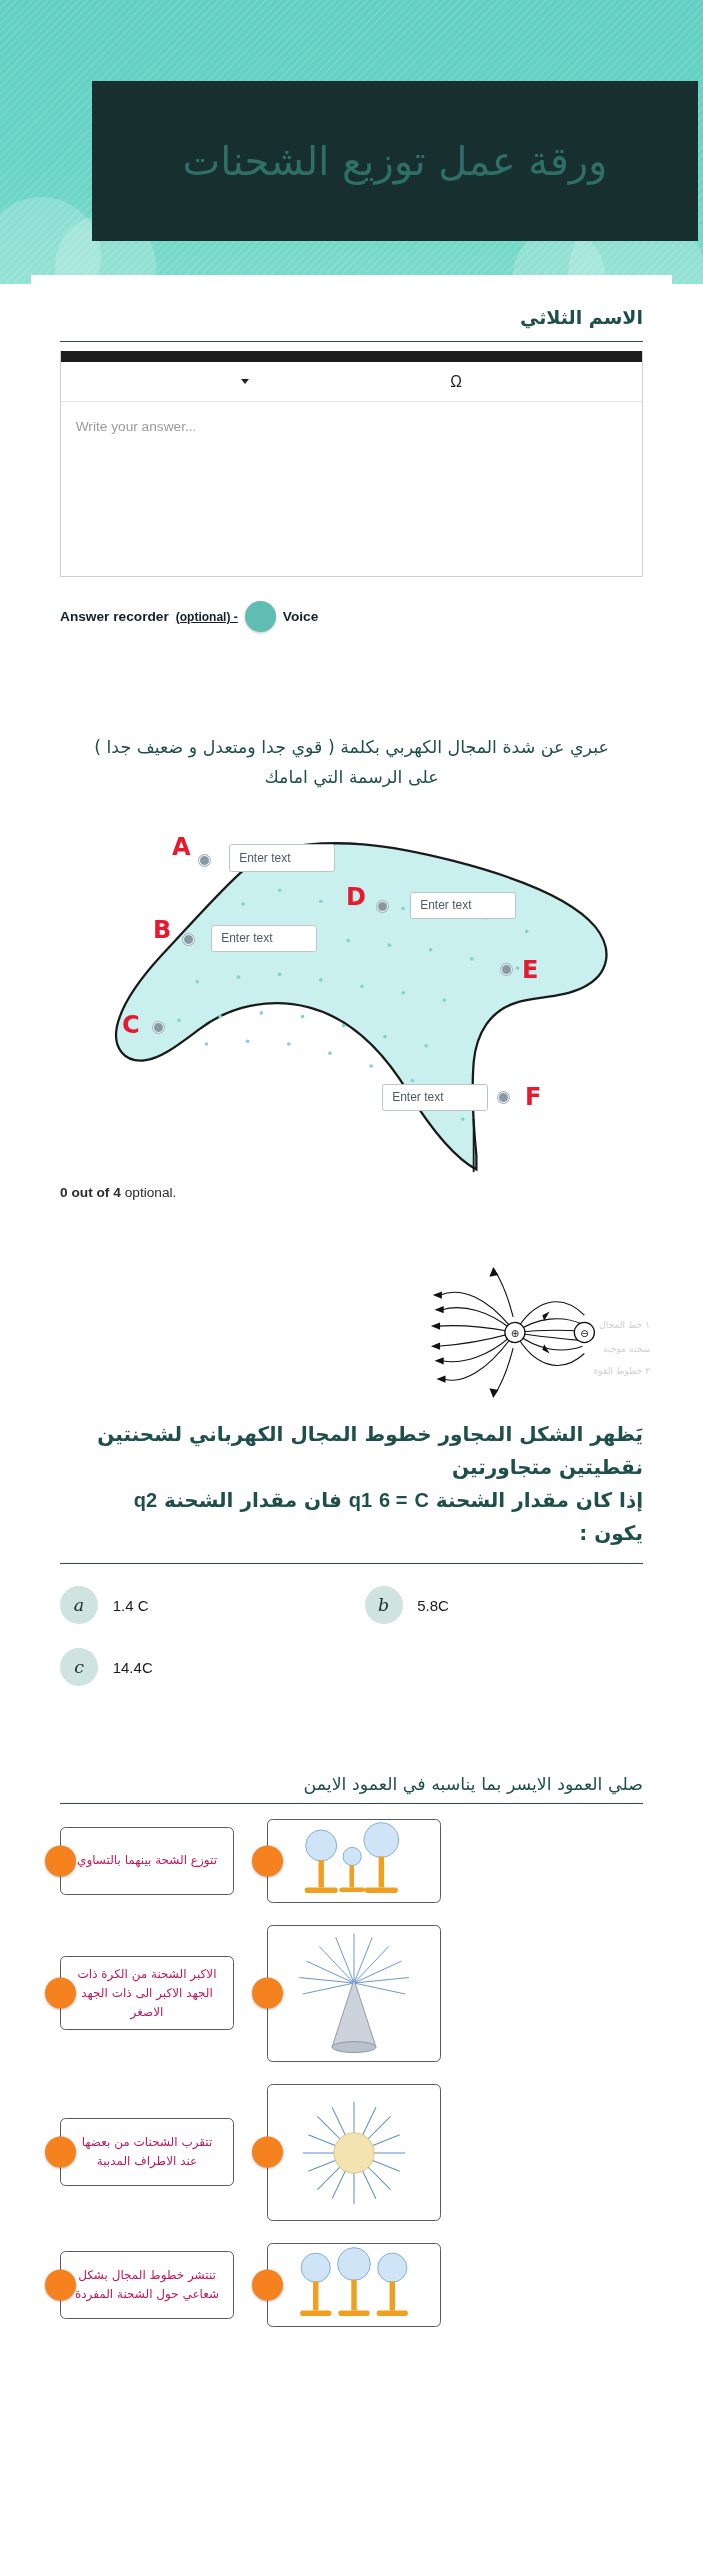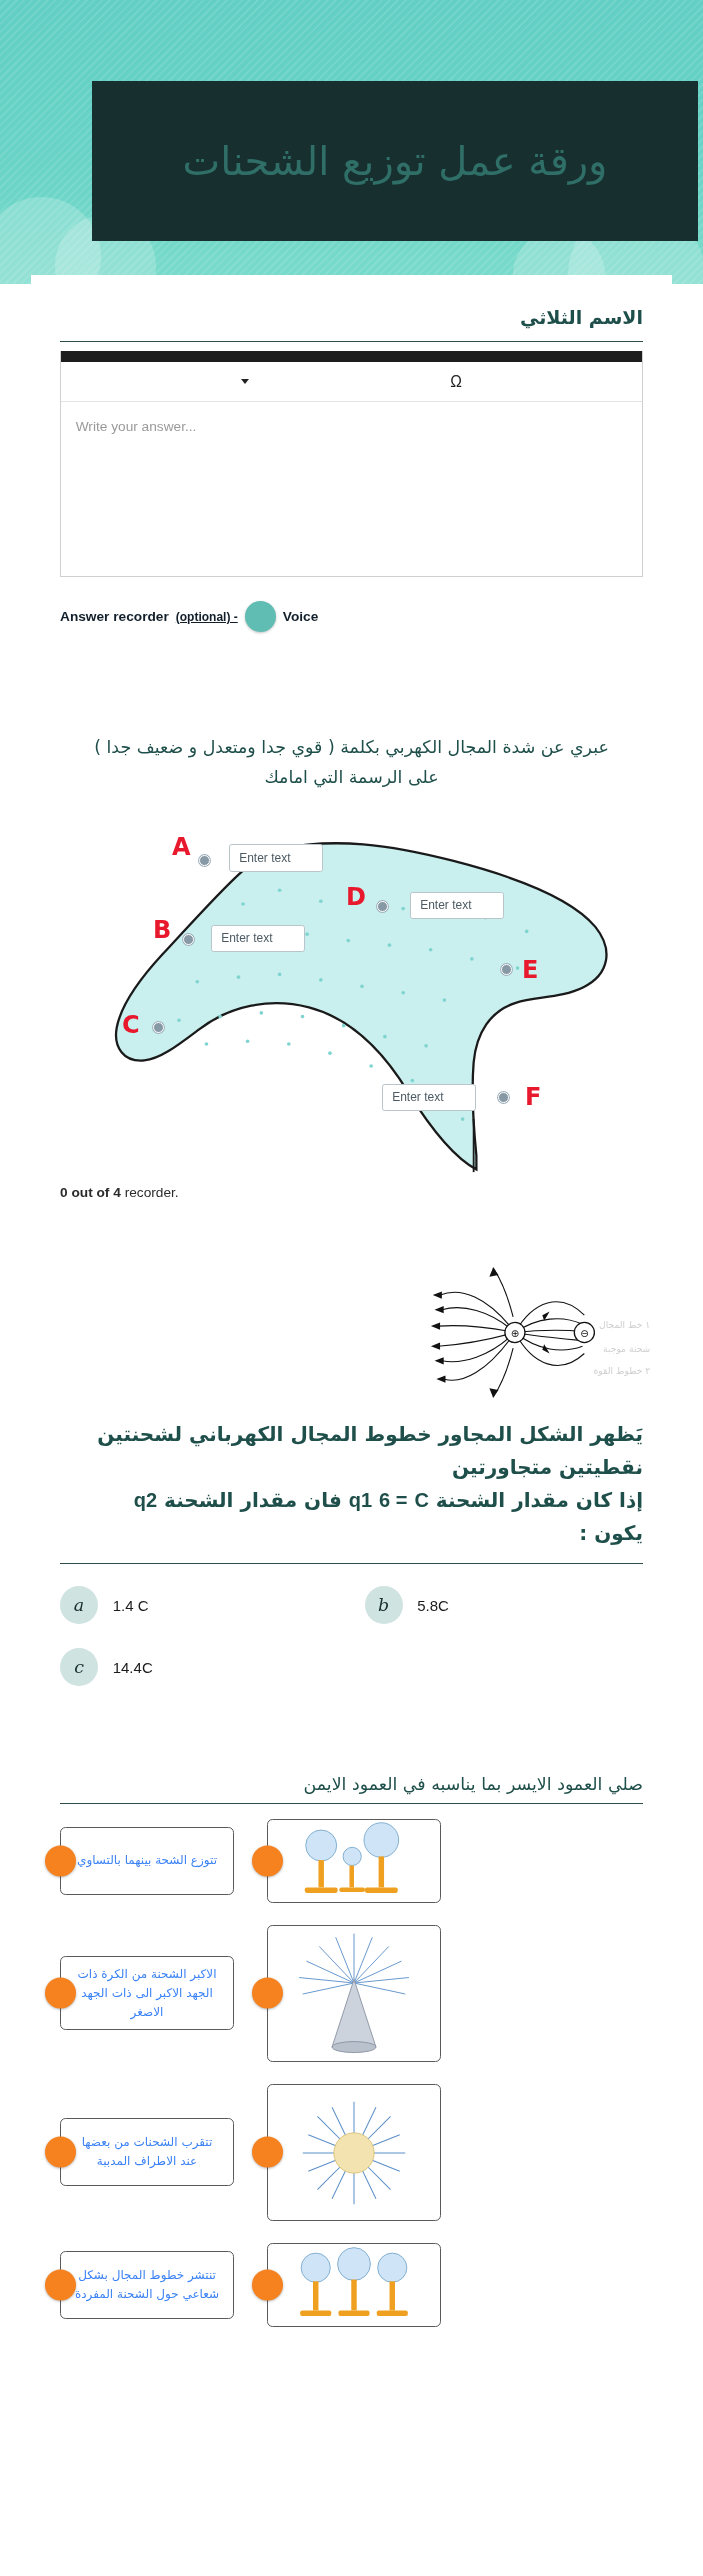--- a/index.html
+++ b/index.html
@@ -162,7 +162,7 @@
   }
   .entry {
     position:absolute;
-    width:94px;height:27.5px;
+    width:106px;height:27.5px;
     border:0.9px solid #b9c4cb;
     border-radius:2.7px;
     background:#fff;

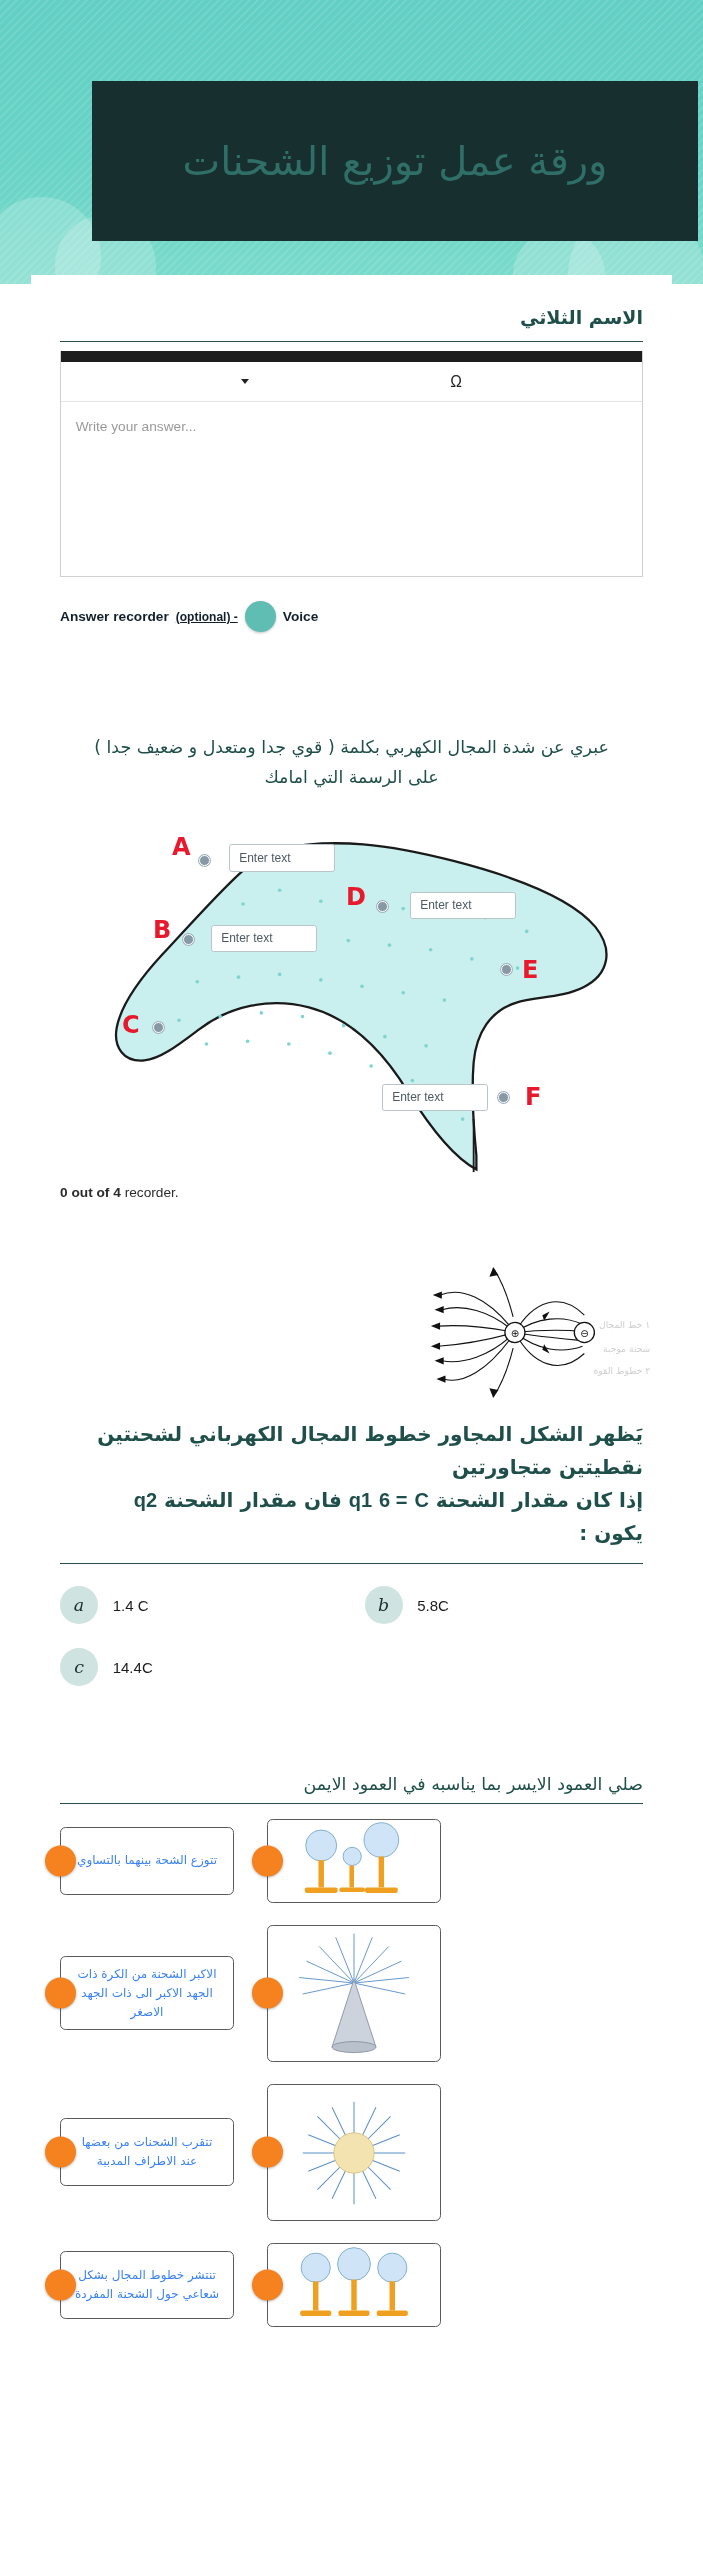--- a/index.html
+++ b/index.html
@@ -406,7 +406,7 @@
 
     <div class="completed">
       <b>0 out of 4</b>
-      <span>recorder.</span>
+      <span>optional.</span>
     </div>
   </div>
 

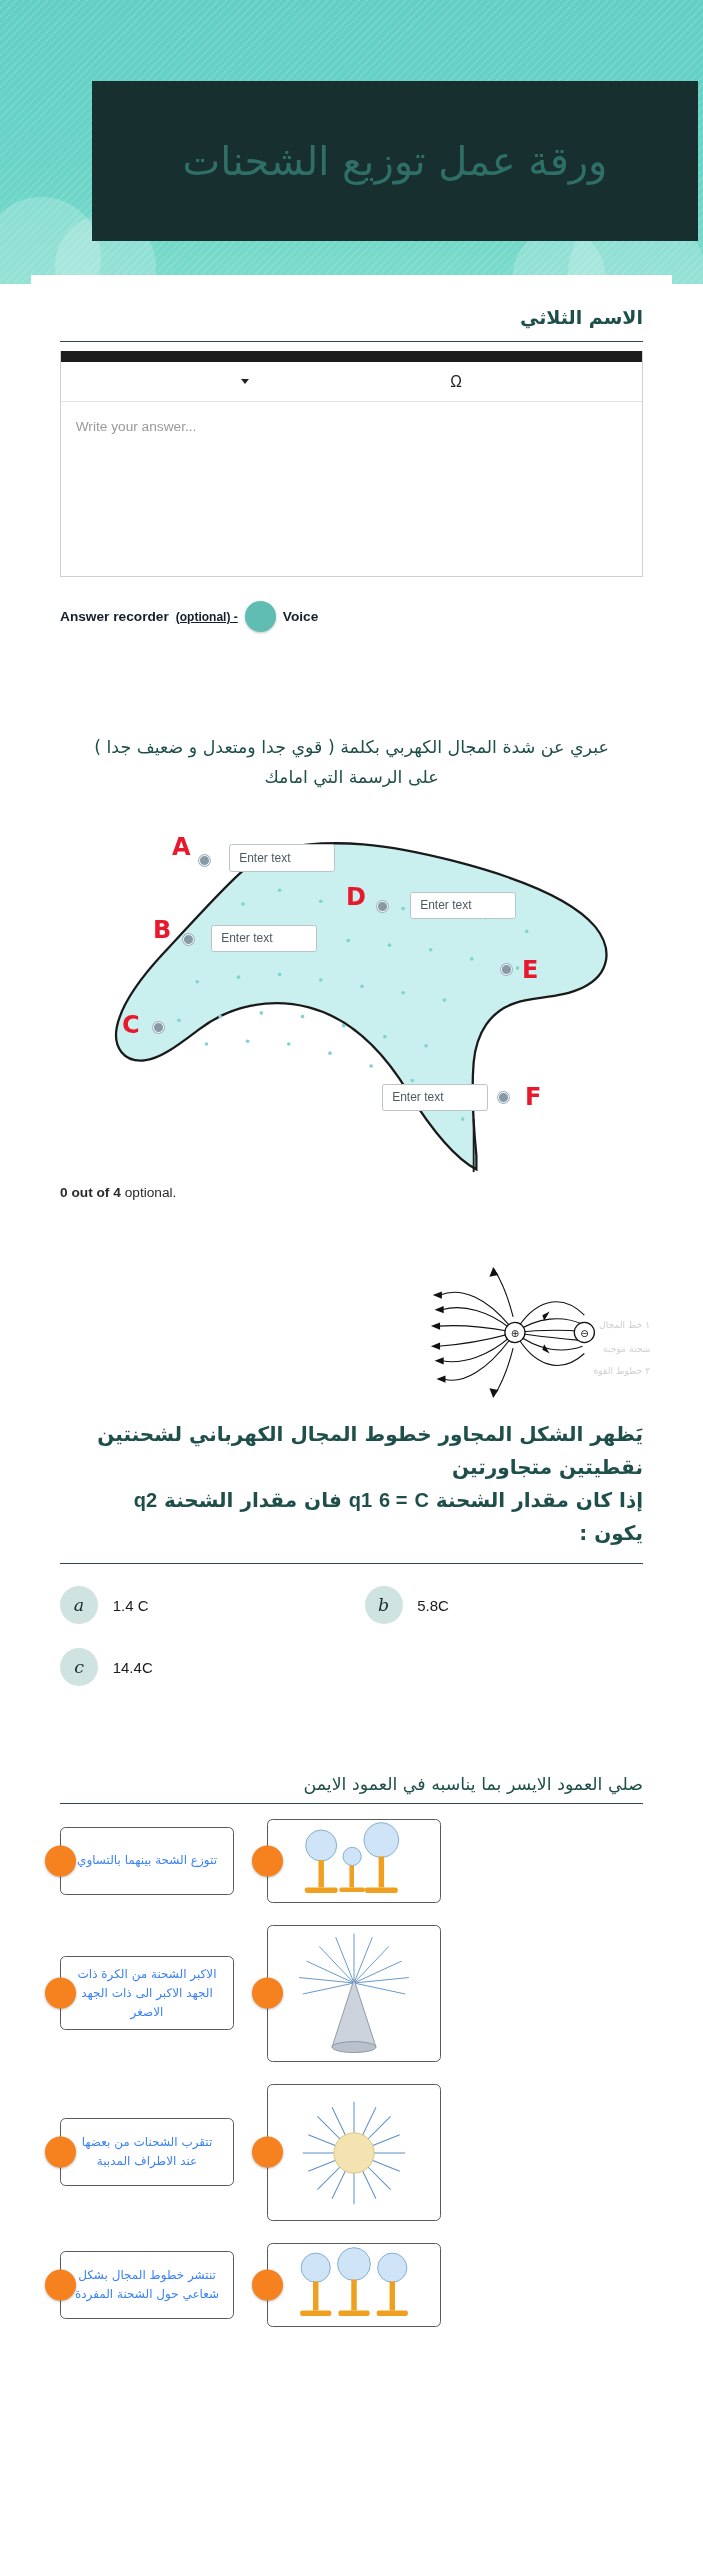--- a/index.html
+++ b/index.html
@@ -266,7 +266,7 @@
     font-family:"DejaVu Sans", sans-serif;
     font-size:12px;
     line-height:1.6;
-    color:#3b82f6;
+    color:#be185d;
   }
   .knob {
     position:absolute;

